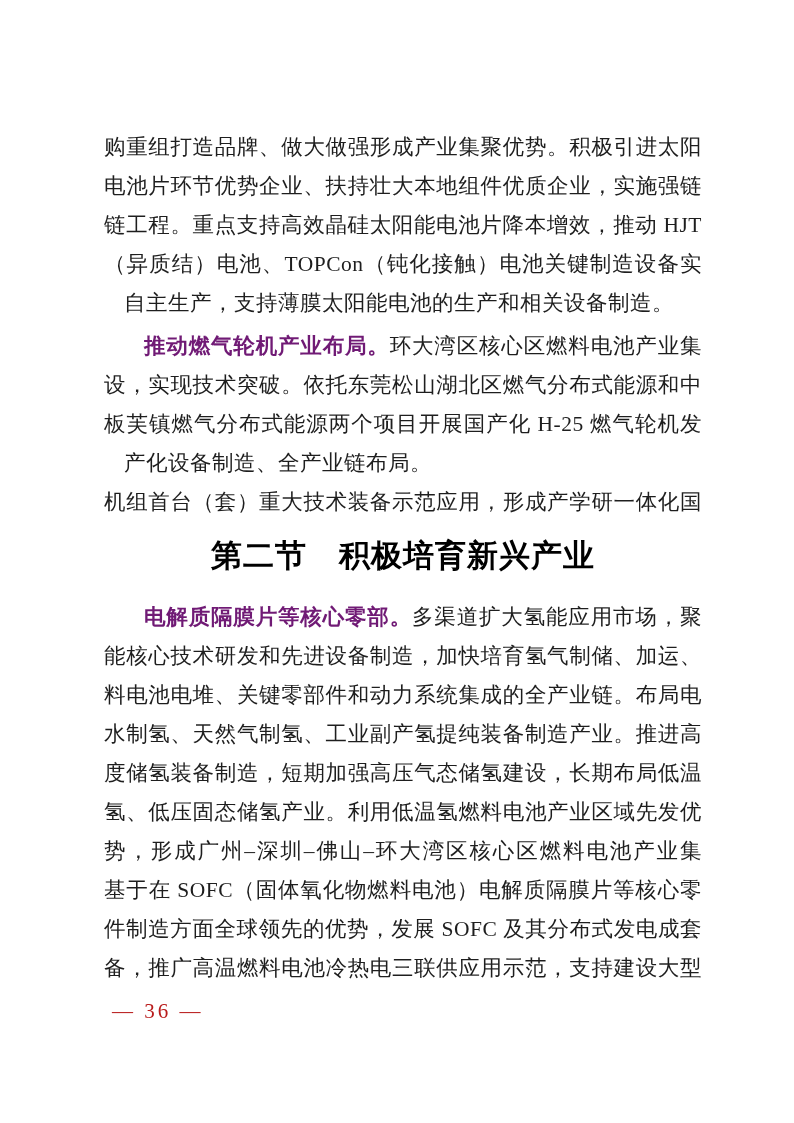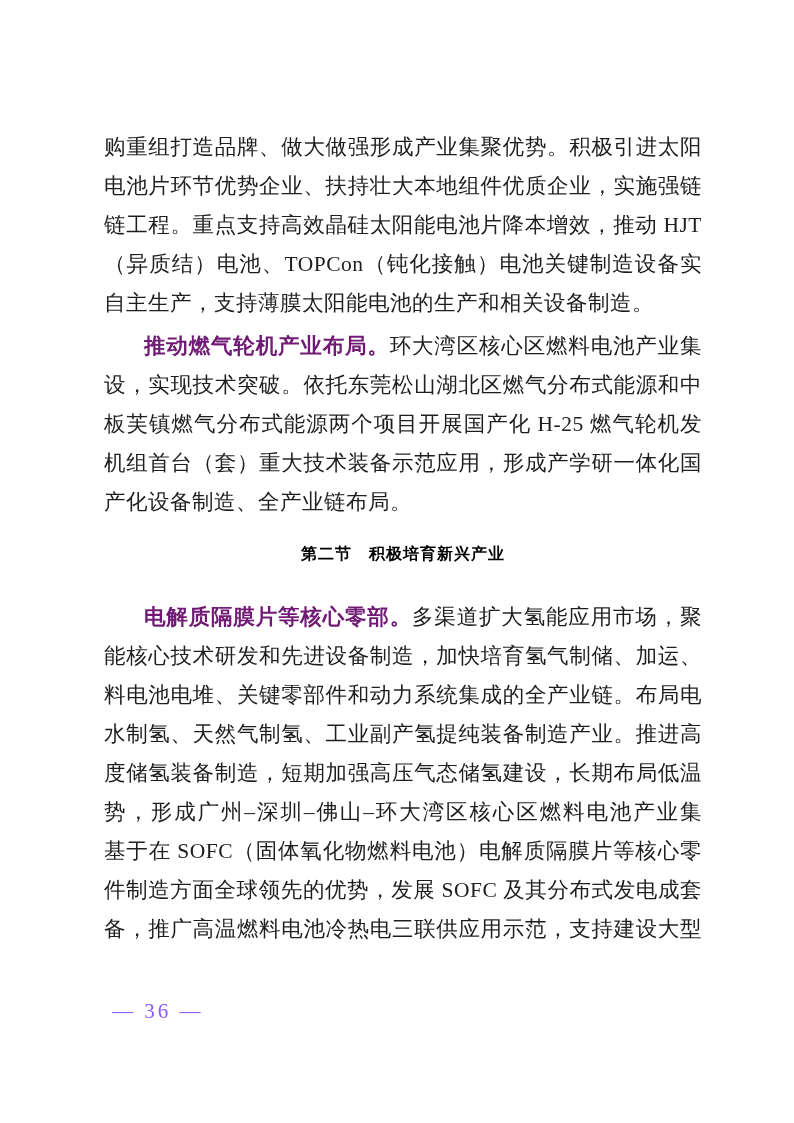--- a/index.html
+++ b/index.html
@@ -23,7 +23,7 @@
     overflow: hidden;
     white-space: normal;
   }
-  .line.noexpand { text-align-last: left; }
+  .line.noexpand { text-align-last: left; margin-left: 20px; }
   .line.indent { text-indent: 40px; }
   .lead {
     font-family: "Liberation Sans", "DejaVu Sans", sans-serif;

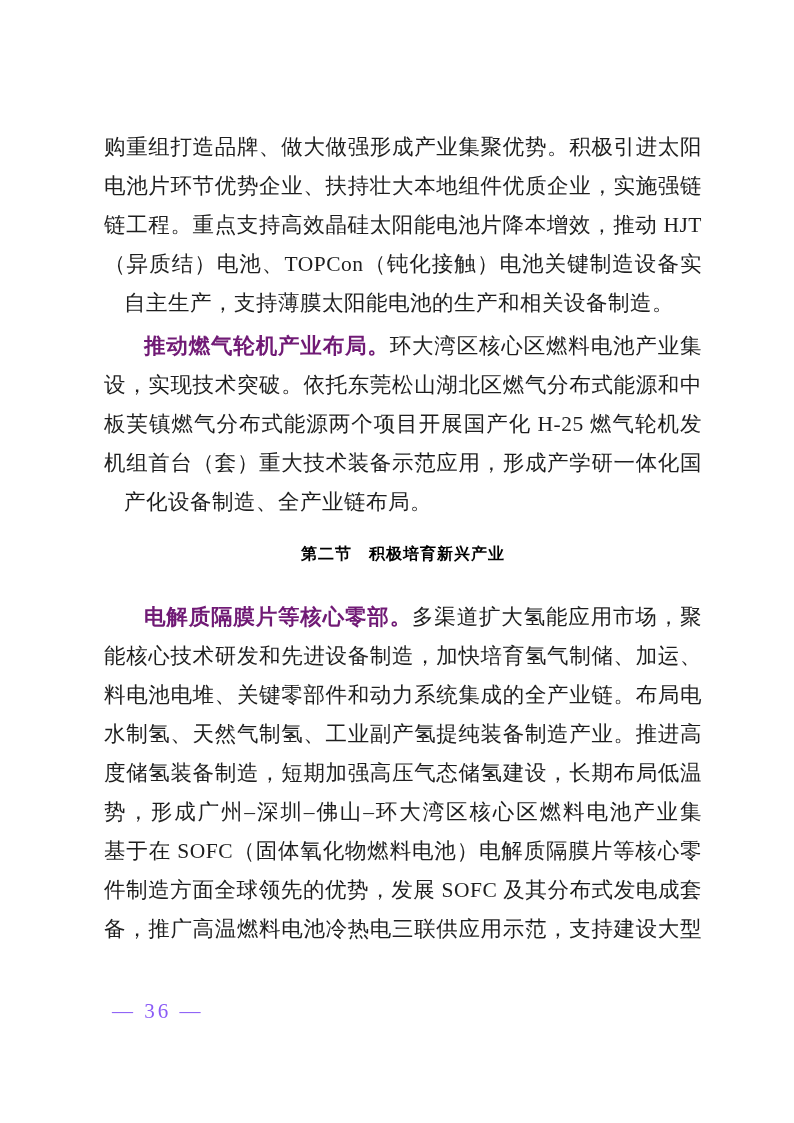--- a/index.html
+++ b/index.html
@@ -75,8 +75,8 @@
     <div class="line indent"><span class="lead">推动燃气轮机产业布局。</span><span>环大湾区核心区燃料电池产业集群</span></div>
     <div class="line">设，实现技术突破。依托东莞松山湖北区燃气分布式能源和中山</div>
     <div class="line">板芙镇燃气分布式能源两个项目开展国产化 H-25 燃气轮机发电</div>
+    <div class="line noexpand">产化设备制造、全产业链布局。</div>
     <div class="line">机组首台（套）重大技术装备示范应用，形成产学研一体化国</div>
-    <div class="line noexpand">产化设备制造、全产业链布局。</div>
   </div>
 
   <div class="heading">第二节　积极培育新兴产业</div>

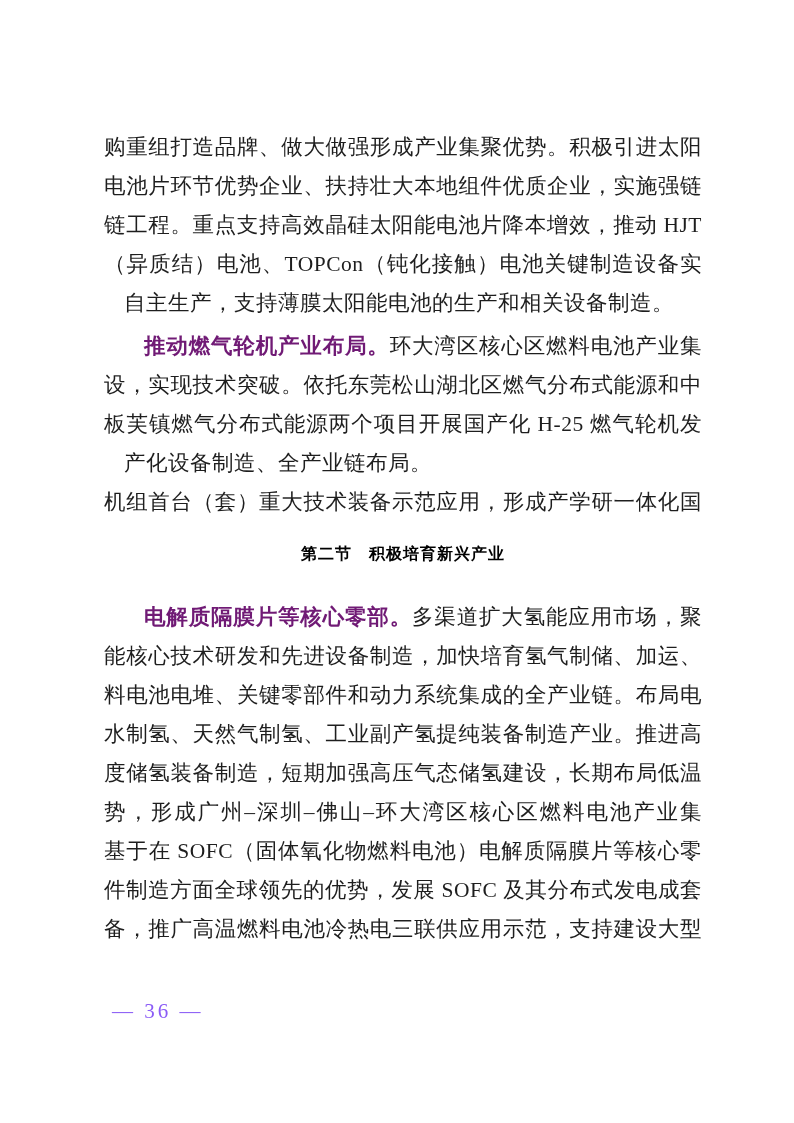--- a/index.html
+++ b/index.html
@@ -38,9 +38,9 @@
     height: 39px;
     line-height: 39px;
     text-align: center;
-    font-family: Liberation Mono, monospace;
+    font-family: Liberation Serif, serif;
     font-weight: 700;
-    font-size: 16px;
+    font-size: 31px;
     color: #000000;
     letter-spacing: 1px;
   }

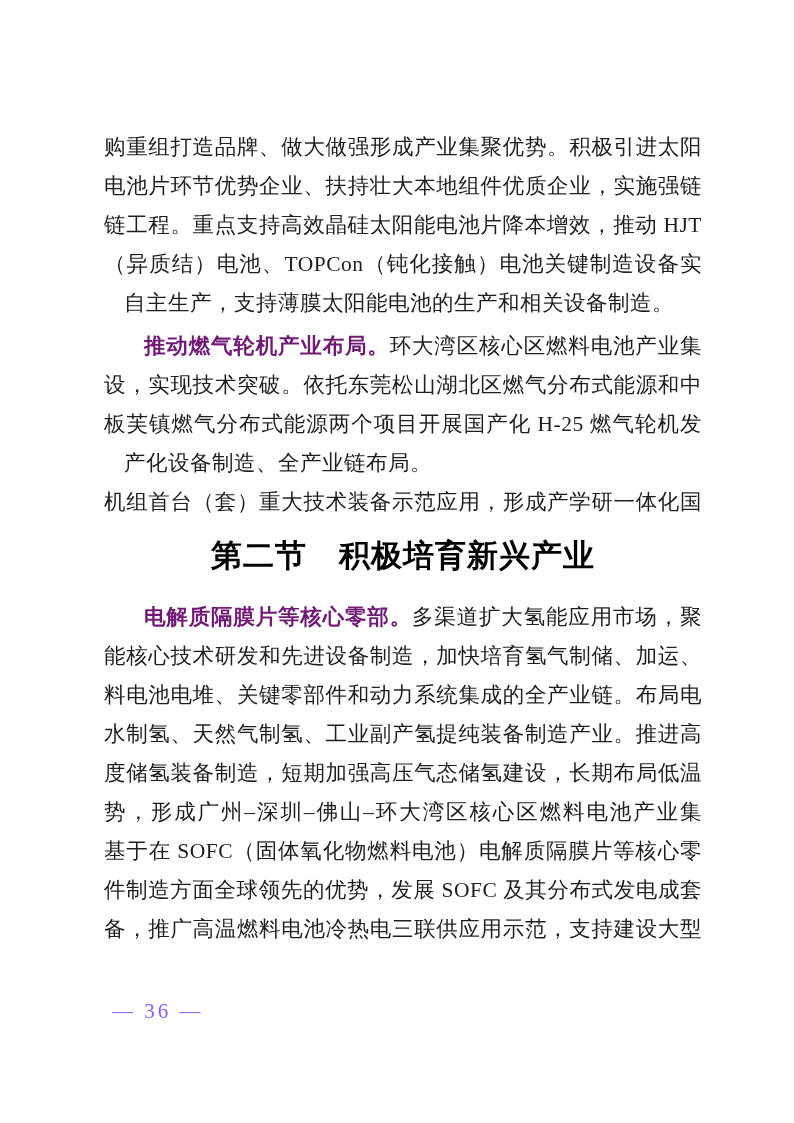--- a/index.html
+++ b/index.html
@@ -87,6 +87,7 @@
     <div class="line">料电池电堆、关键零部件和动力系统集成的全产业链。布局电解</div>
     <div class="line">水制氢、天然气制氢、工业副产氢提纯装备制造产业。推进高密</div>
     <div class="line">度储氢装备制造，短期加强高压气态储氢建设，长期布局低温液</div>
+    <div class="line">氢、低压固态储氢产业。利用低温氢燃料电池产业区域先发优</div>
     <div class="line">势，形成广州–深圳–佛山–环大湾区核心区燃料电池产业集群。</div>
     <div class="line">基于在 SOFC（固体氧化物燃料电池）电解质隔膜片等核心零部</div>
     <div class="line">件制造方面全球领先的优势，发展 SOFC 及其分布式发电成套装</div>

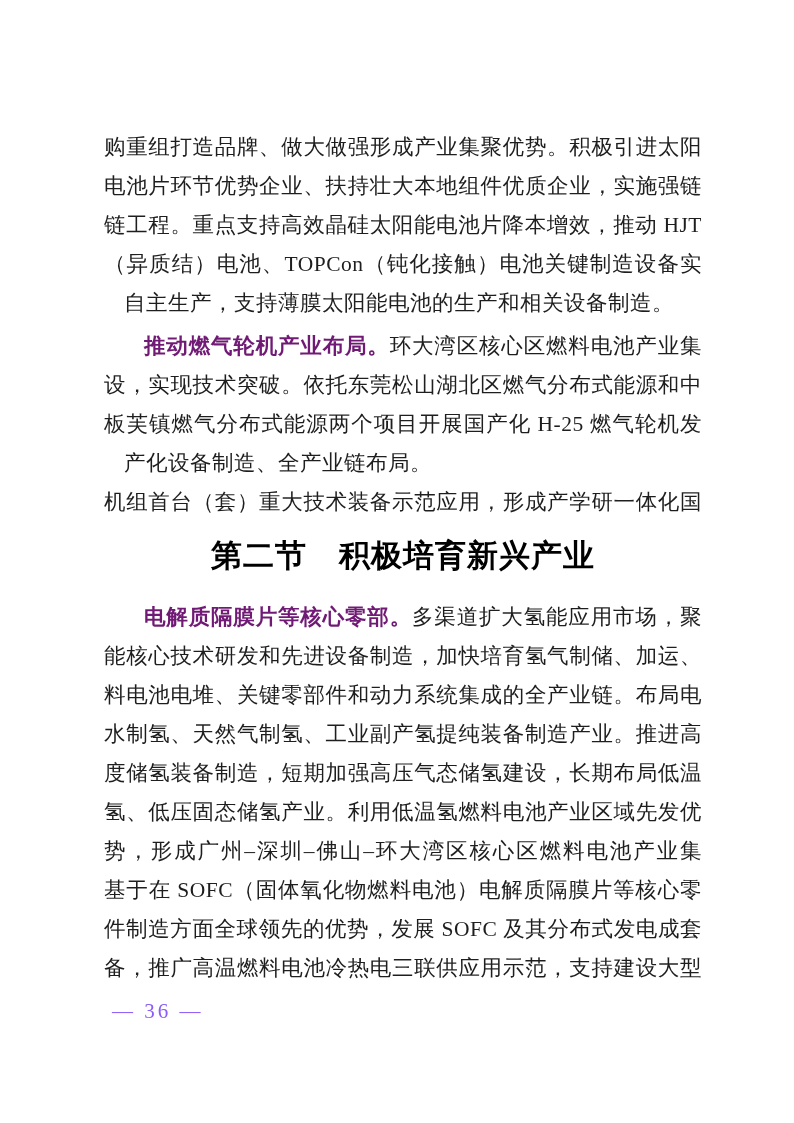--- a/index.html
+++ b/index.html
@@ -52,7 +52,7 @@
     line-height: 30px;
     font-size: 21px;
     letter-spacing: 3px;
-    color: #8b5cf6;
+    color: #b91c1c;
   }
   #para1 { top: 128px; }
   #para2 { top: 327px; }

